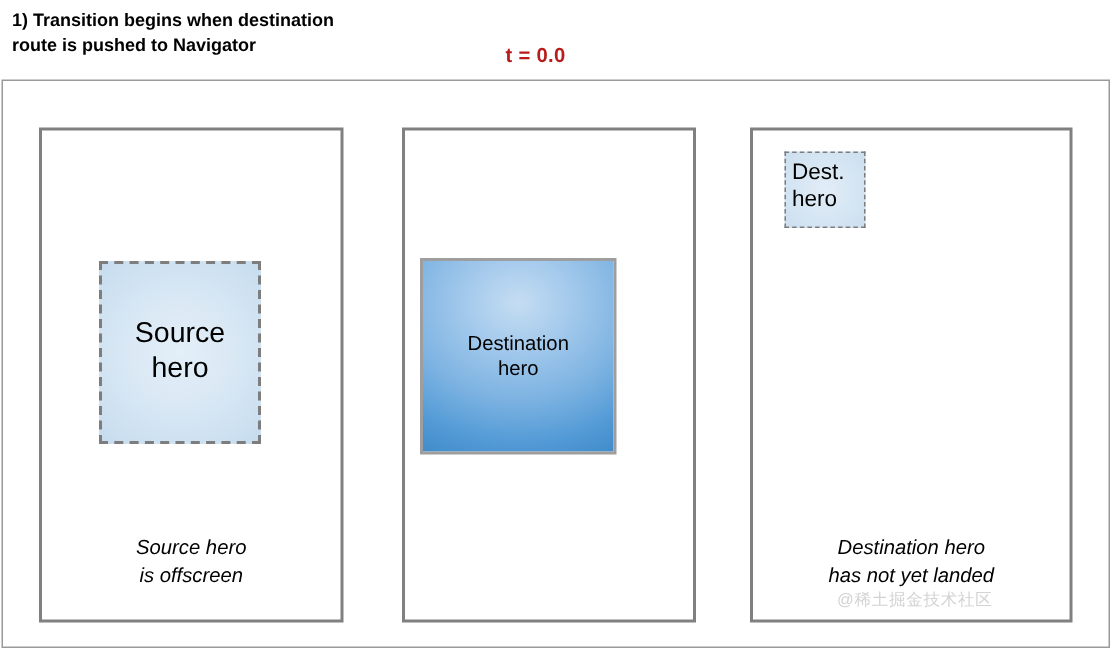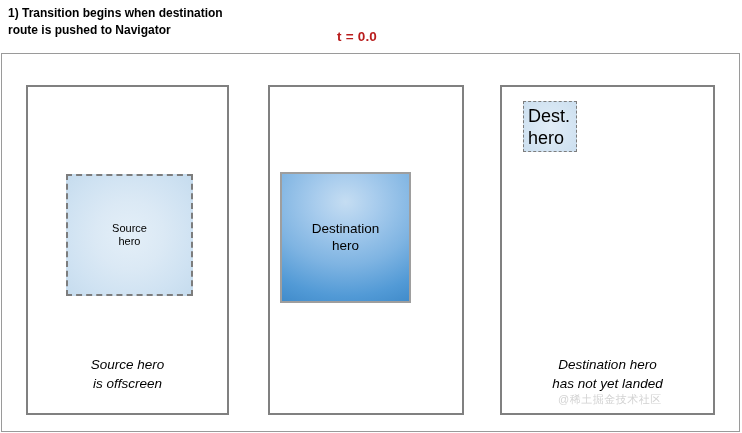--- a/index.html
+++ b/index.html
@@ -121,7 +121,7 @@
     border: 1.5px dashed #7d7d7d;
     box-sizing: border-box;
     background: radial-gradient(circle at 50% 50%, #e2edf7 0%, #d8e7f4 45%, #ccdfef 100%);
-    font-size: 18px;
+    font-size: 15px;
     display: block;
     padding: 4px 0 1px 4px;
     text-align: left;

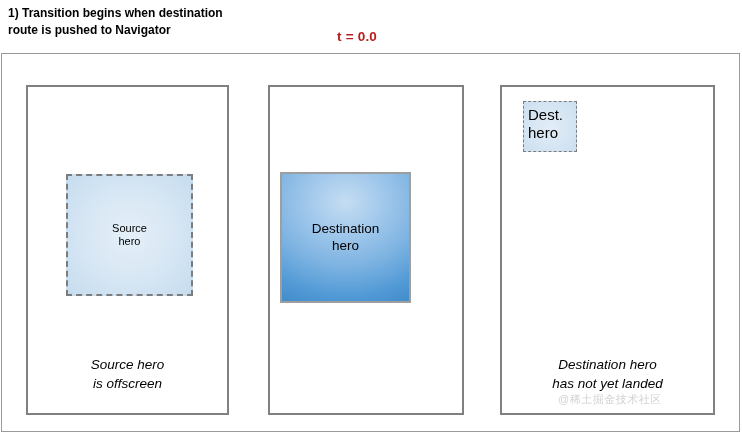--- a/index.html
+++ b/index.html
@@ -92,12 +92,12 @@
   #hero-source {
     left: 38px;
     top: 87px;
-    width: 127px;
+    width: 108px;
     height: 122px;
     border: 2px dashed #7d7d7d;
     box-sizing: border-box;
     background: radial-gradient(circle at 50% 50%, #e4eff8 0%, #dbe9f5 40%, #cfe2f2 75%, #c6dcee 100%);
-    font-size: 11px;
+    font-size: 19px;
     text-align: center;
   }
 

